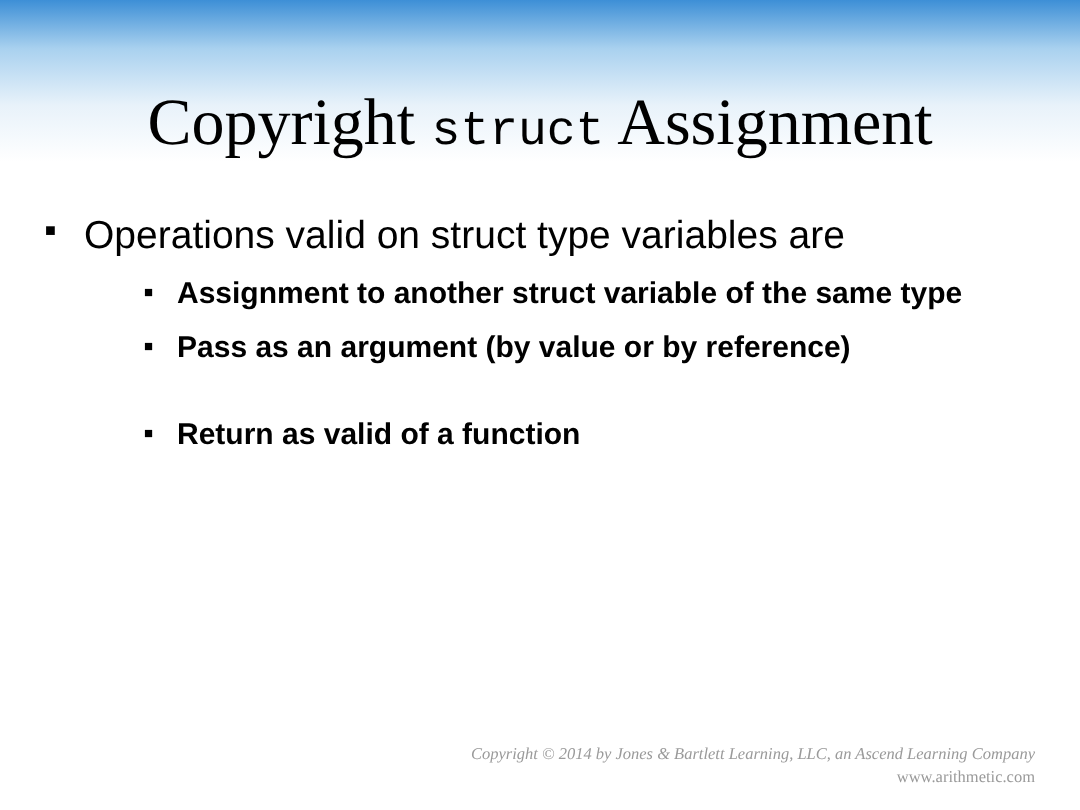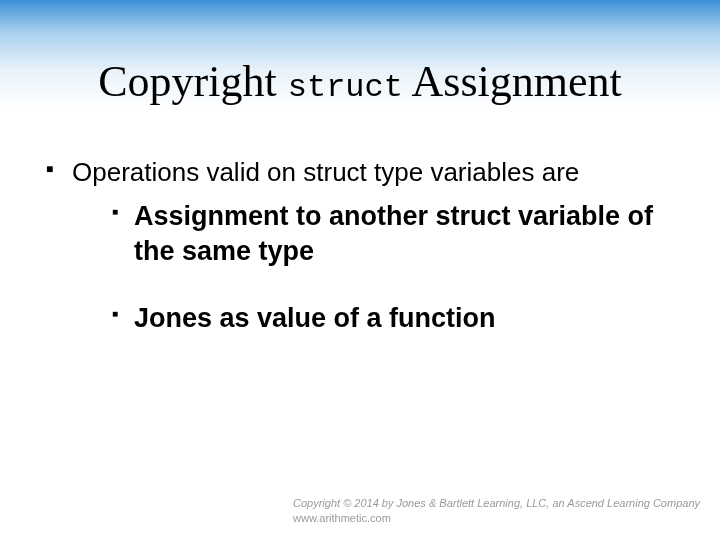--- a/index.html
+++ b/index.html
@@ -42,7 +42,7 @@
   }
   ul.lvl1 {
     list-style: none;
-    margin: 16px;
+    margin: 0;
     padding: 0;
   }
   ul.lvl1 > li {

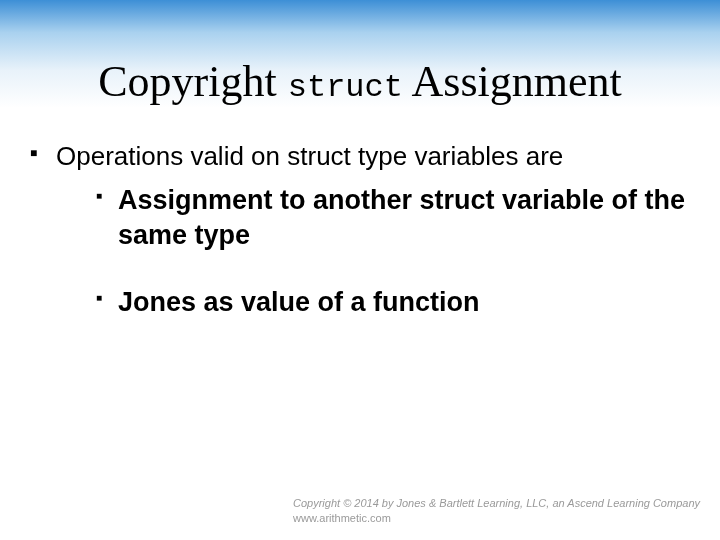--- a/index.html
+++ b/index.html
@@ -69,7 +69,7 @@
   ul.lvl2 > li {
     position: relative;
     padding-left: 22px;
-    font-size: 27px;
+    font-size: 20px;
     font-weight: bold;
     line-height: 1.3;
     margin-bottom: 10px;

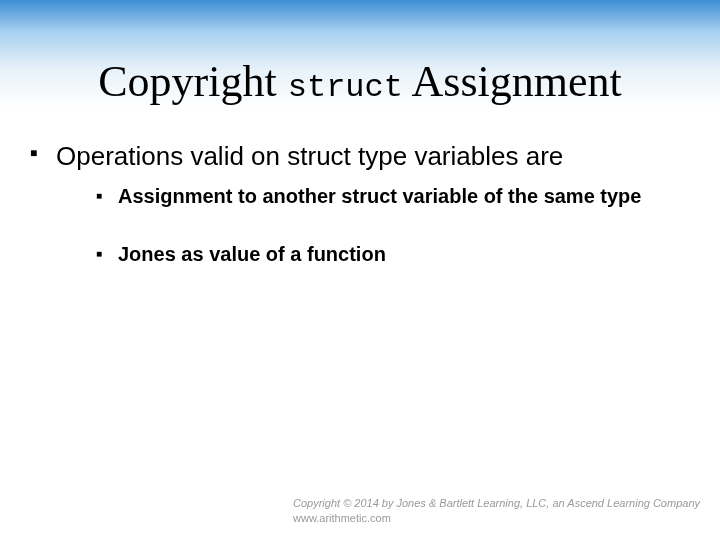--- a/index.html
+++ b/index.html
@@ -119,6 +119,7 @@
         <span>Operations valid on struct type variables are</span>
         <ul class="lvl2">
           <li>Assignment to another struct variable of the same type</li>
+          <li>Pass as an argument  (by value or by reference)</li>
         </ul>
         <div class="gap"></div>
         <ul class="lvl2">

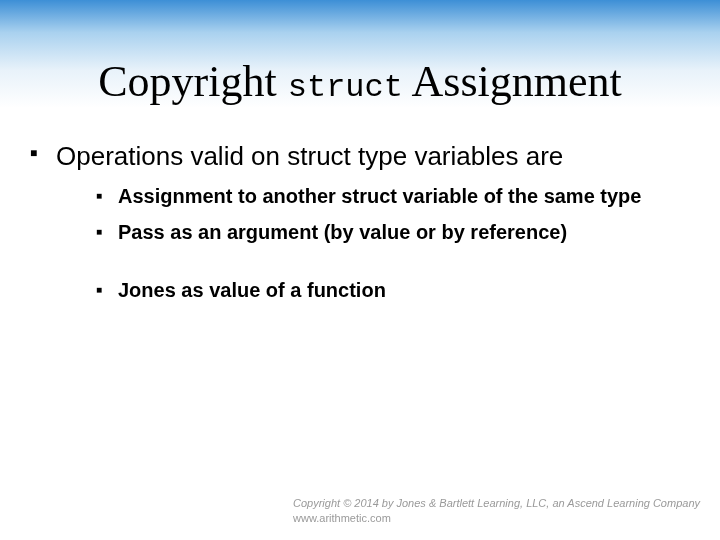--- a/index.html
+++ b/index.html
@@ -123,7 +123,7 @@
         </ul>
         <div class="gap"></div>
         <ul class="lvl2">
-          <li>Jones as value of a function</li>
+          <li>Return as valid of a function</li>
         </ul>
       </li>
     </ul>

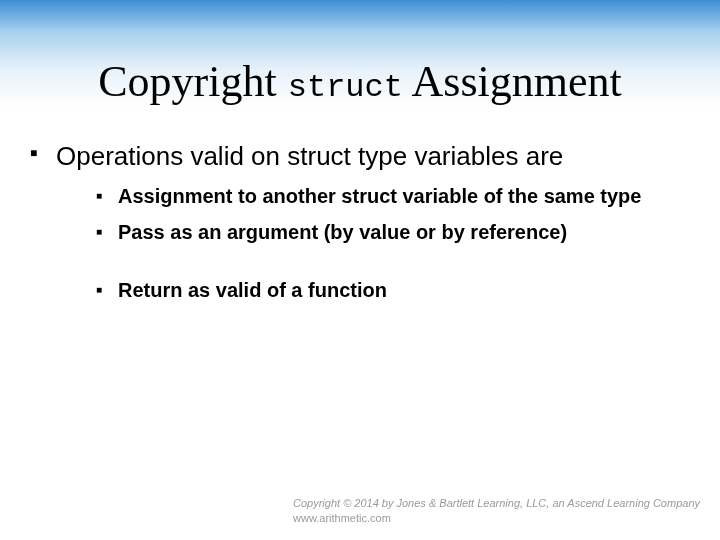--- a/index.html
+++ b/index.html
@@ -91,8 +91,9 @@
   .footer {
     position: absolute;
     bottom: 14px;
-    right: 20px;
-    font-family: Liberation Sans, sans-serif;
+    right: 30px;
+    text-align: right;
+    font-family: Liberation Serif, serif;
     color: #9a9a9a;
     font-size: 11px;
     line-height: 1.35;

